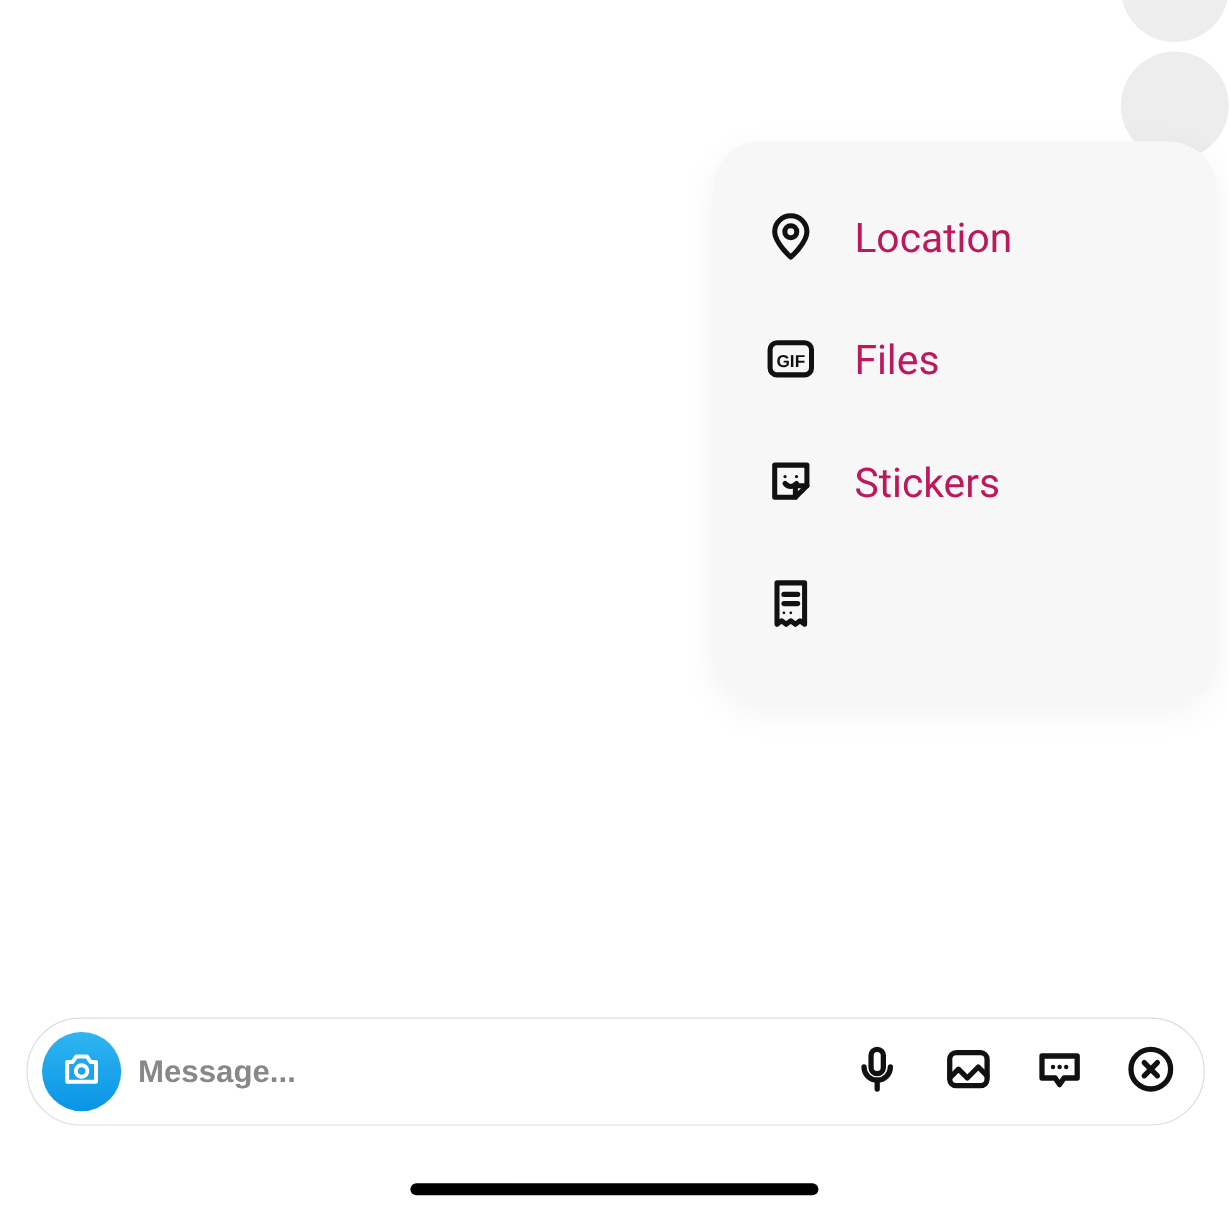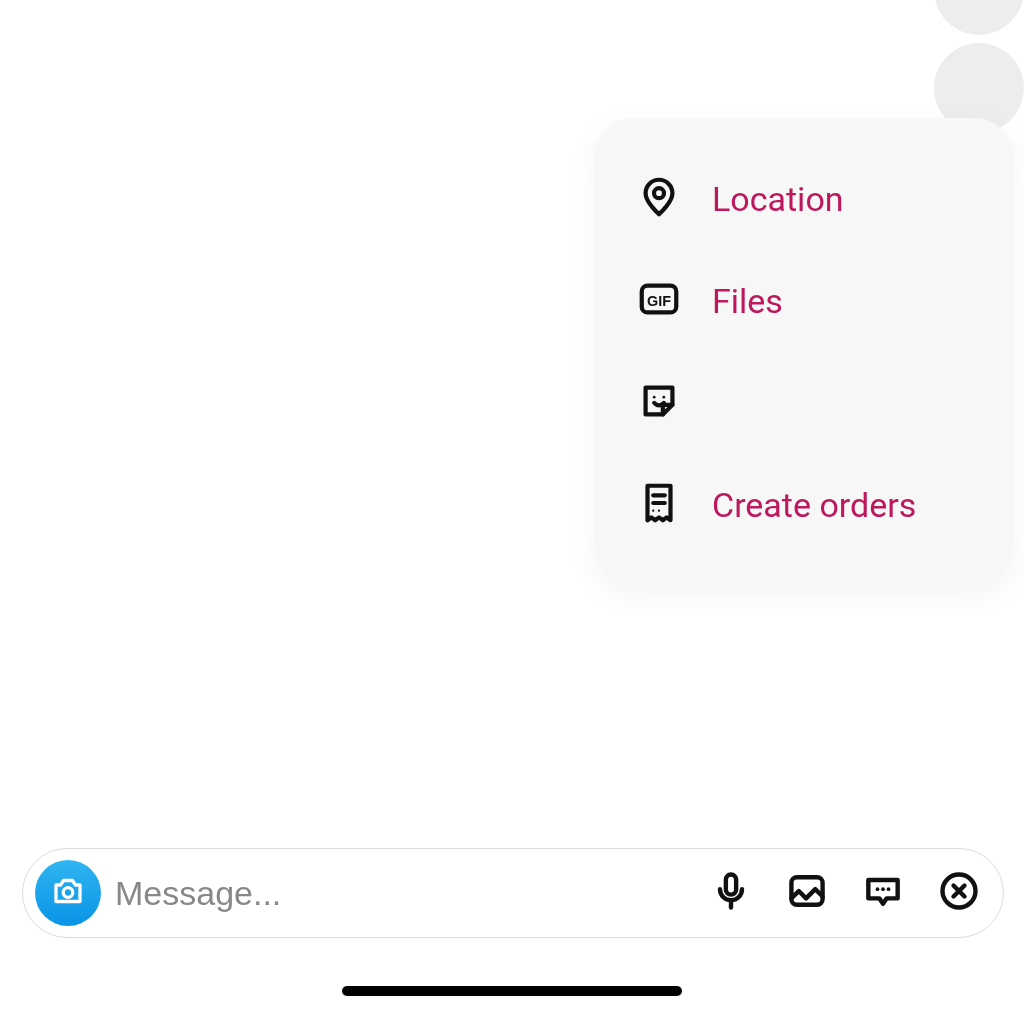--- a/index.html
+++ b/index.html
@@ -203,6 +203,7 @@
           <path d="M9.5 13c.8.9 1.8 1.3 2.5 1.3s1.7-.4 2.5-1.3"></path>
         </svg>
     </span>
+    <span class="menu-label">Stickers</span>
   </div>
 
   <div class="menu-item">

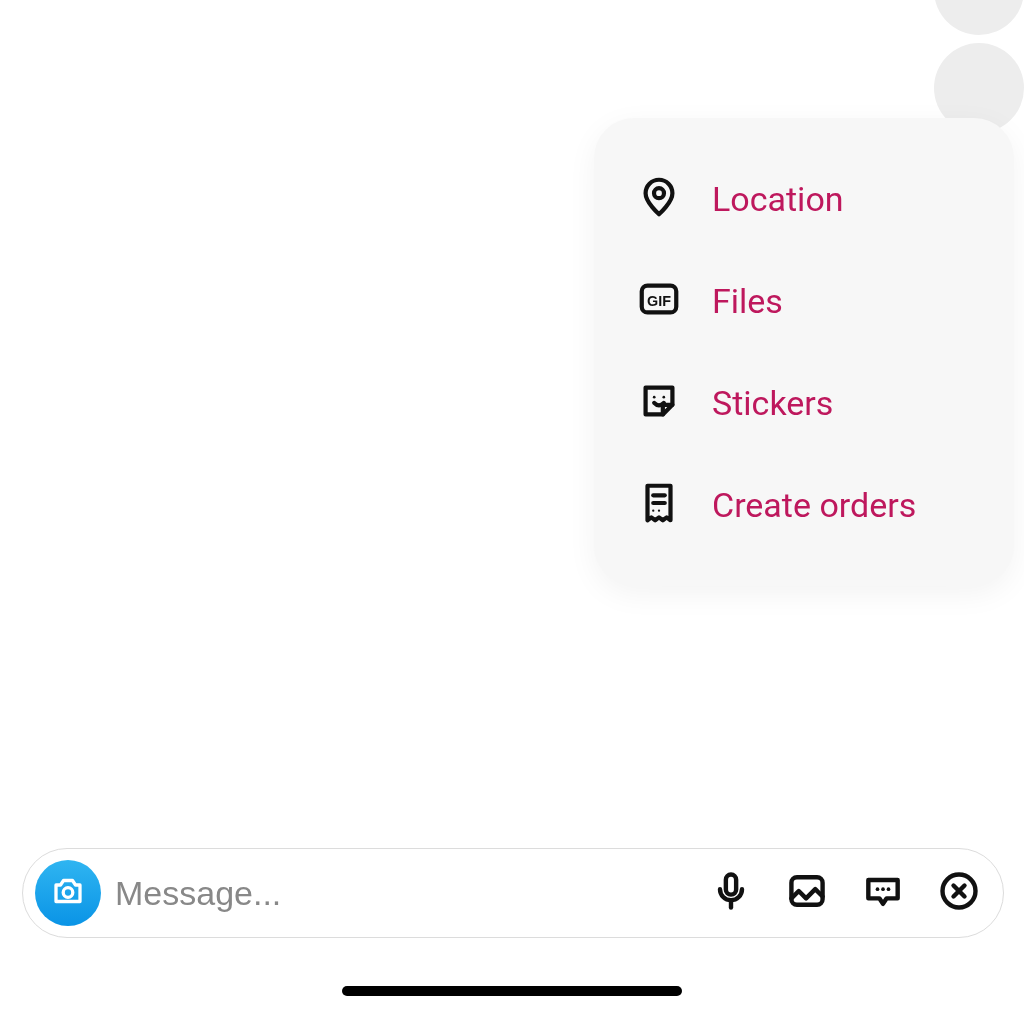--- a/index.html
+++ b/index.html
@@ -216,7 +216,6 @@
           <circle cx="12" cy="16" r="0.6" fill="#111" stroke="none"></circle>
         </svg>
     </span>
-    <span class="menu-label">Create orders</span>
   </div>
 
 </div>

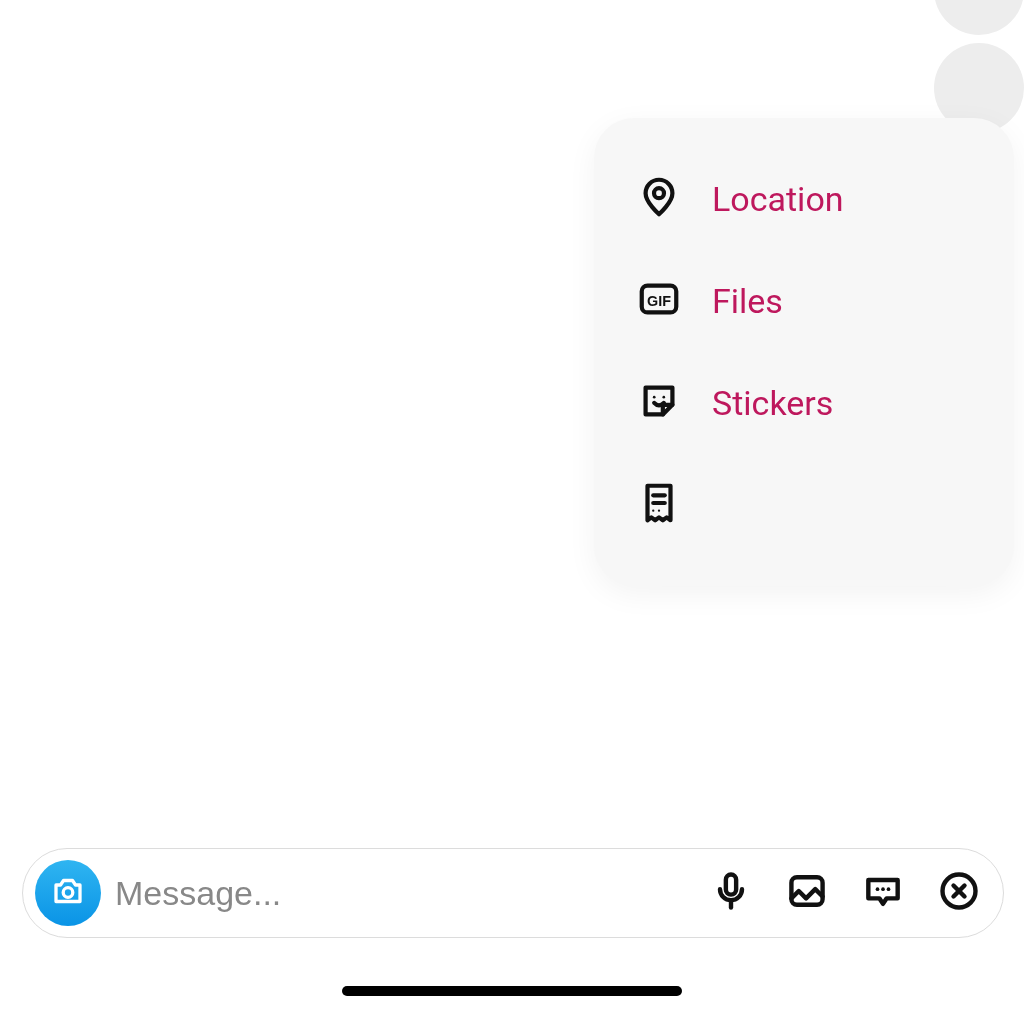--- a/index.html
+++ b/index.html
@@ -118,10 +118,11 @@
     flex: 1;
     border: none;
     outline: none;
-    font-size: 34px;
+    font-size: 26px;
     color: #0f766e;
     background: transparent;
     height: 100%;
+    font-weight: bold;
   }
   .msg-input::placeholder {
     color: #888888;

